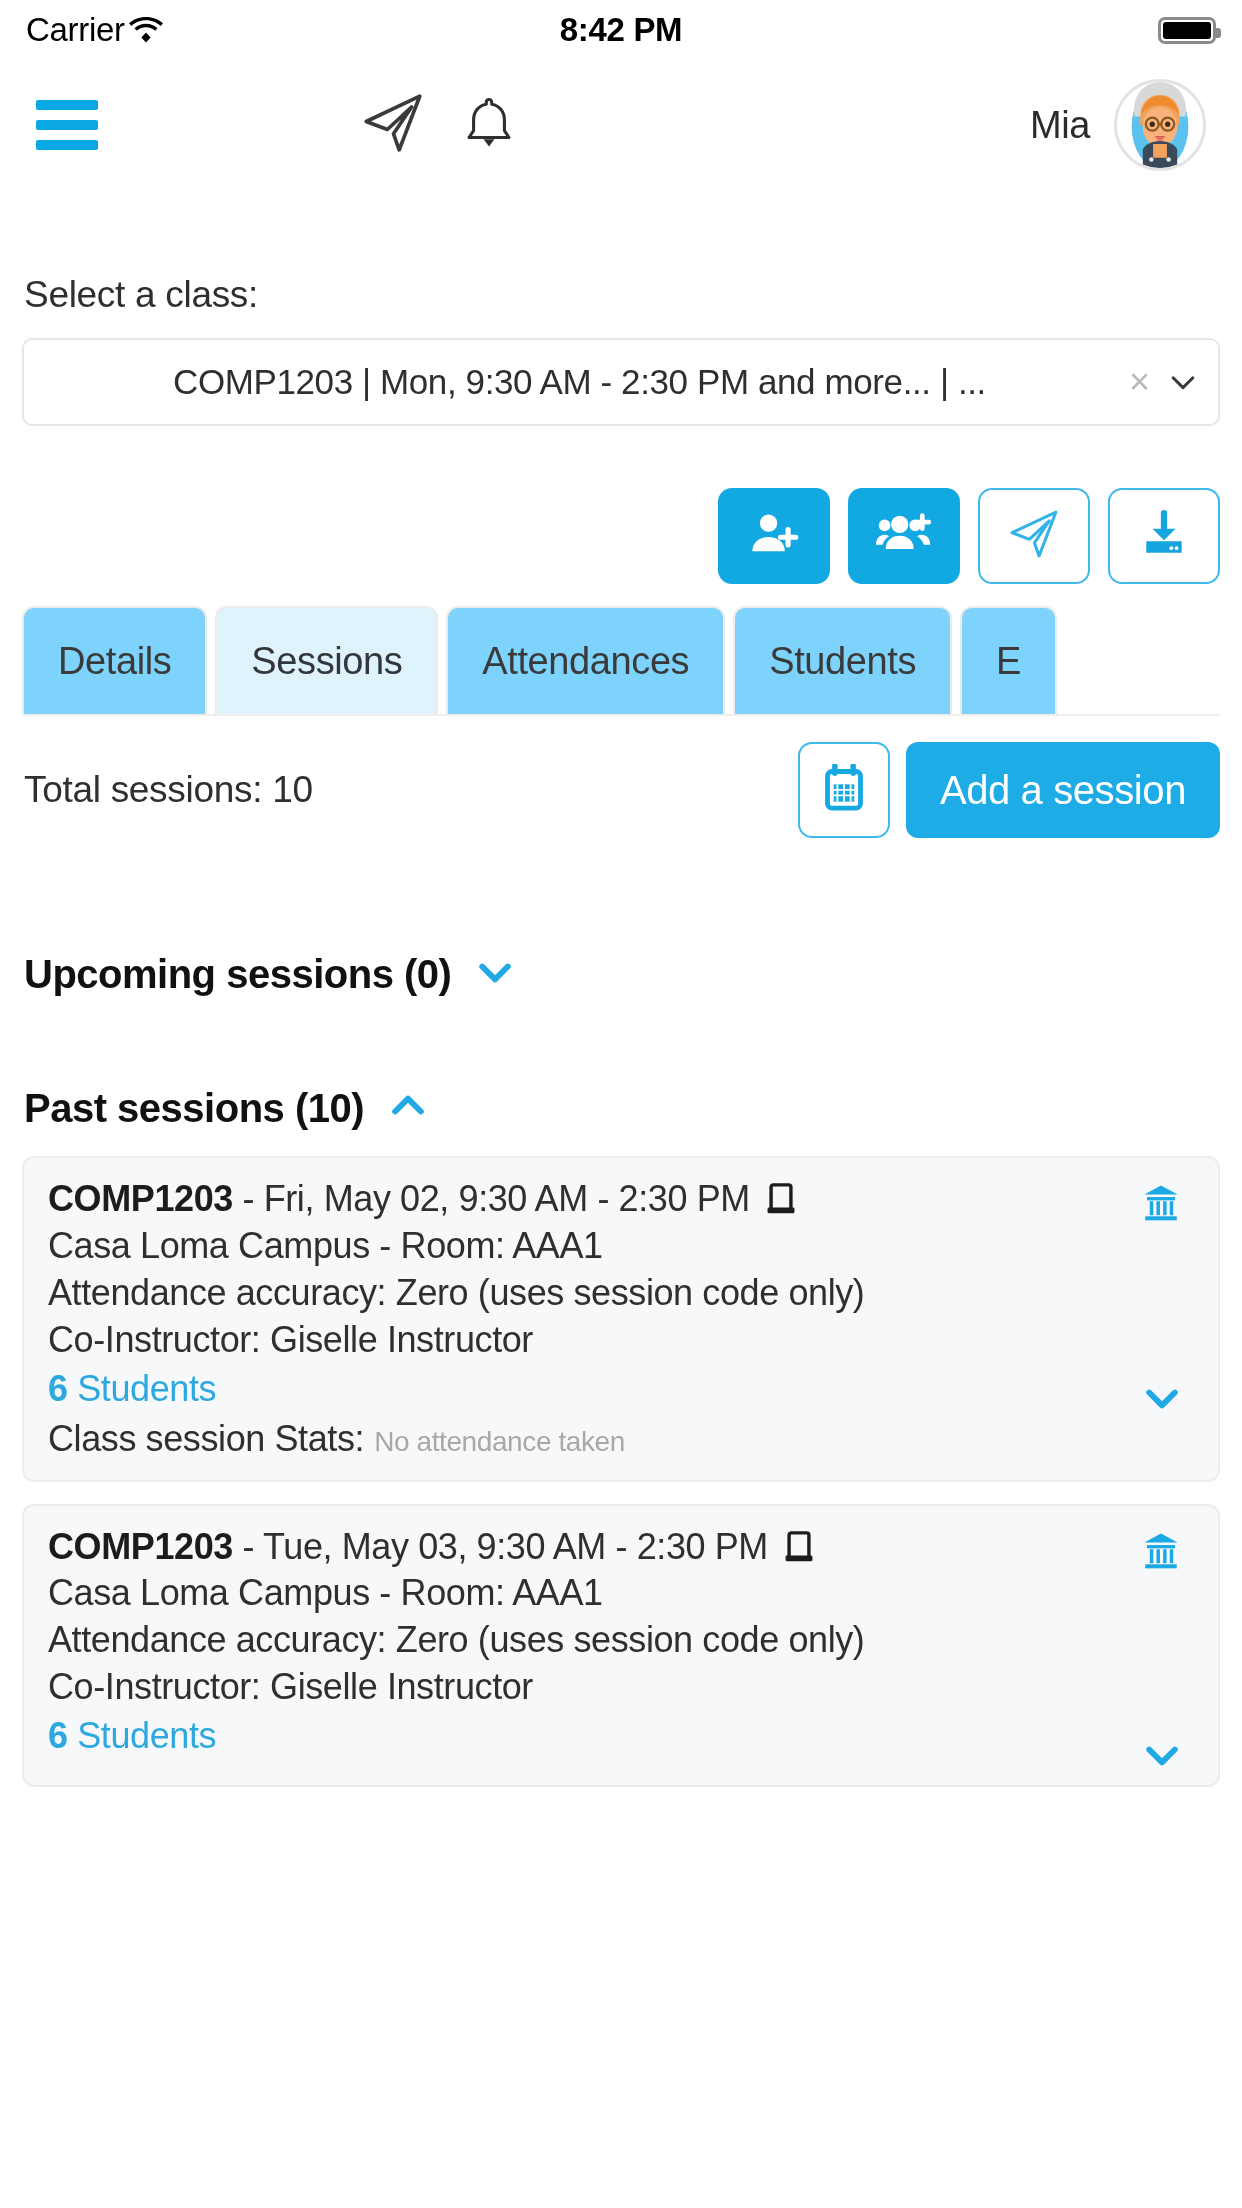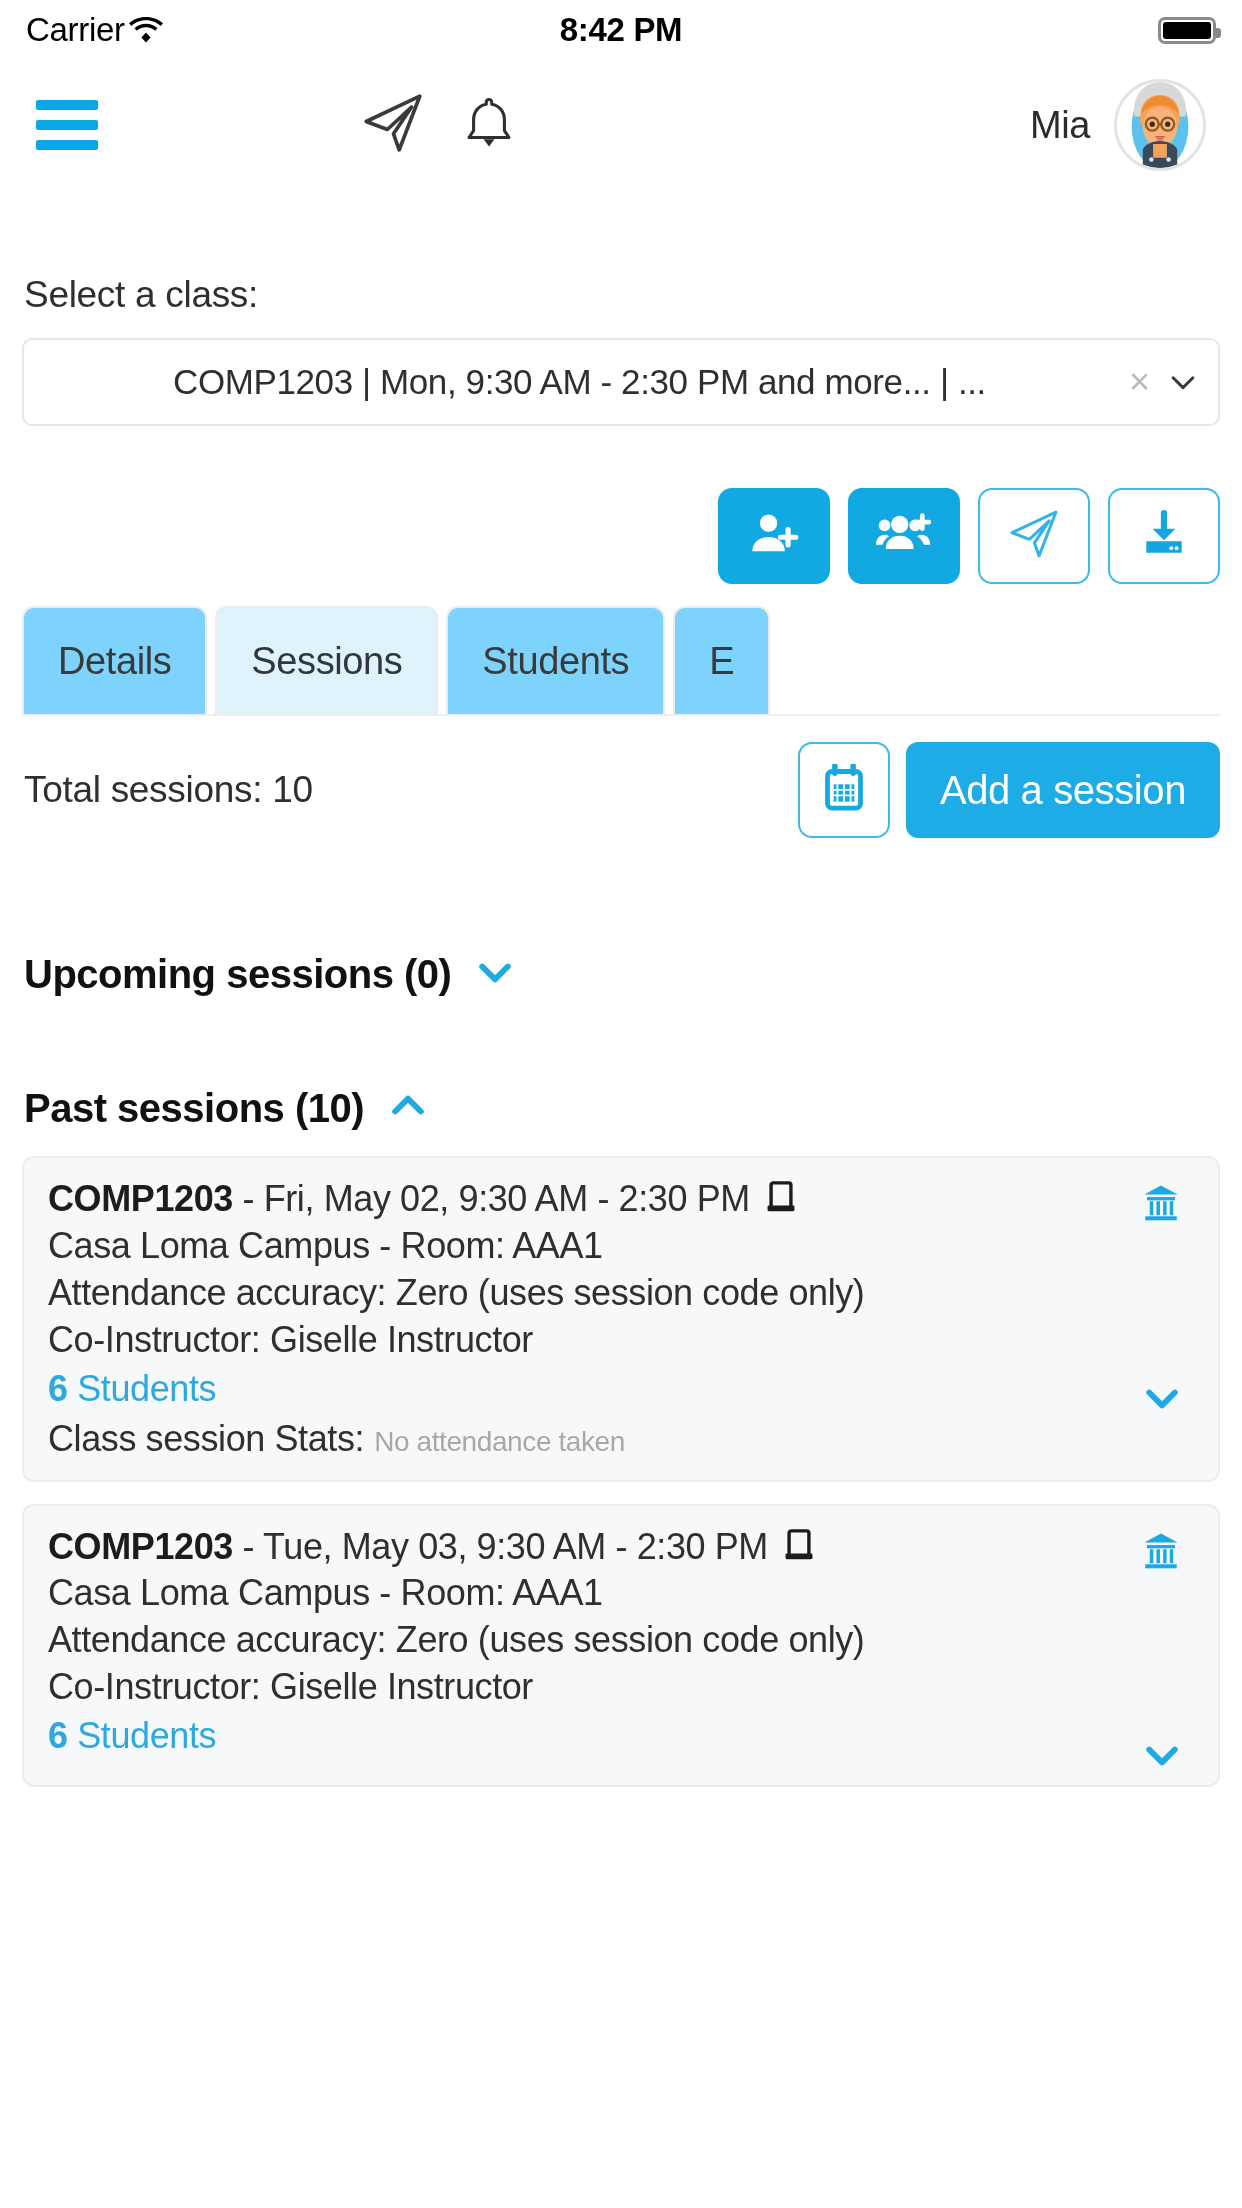--- a/index.html
+++ b/index.html
@@ -471,6 +471,7 @@
   <div class="tabs">
     <div class="tab">Details</div>
     <div class="tab active">Sessions</div>
+    <div class="tab">Attendances</div>
     <div class="tab">Students</div>
     <div class="tab">E</div>
   </div>

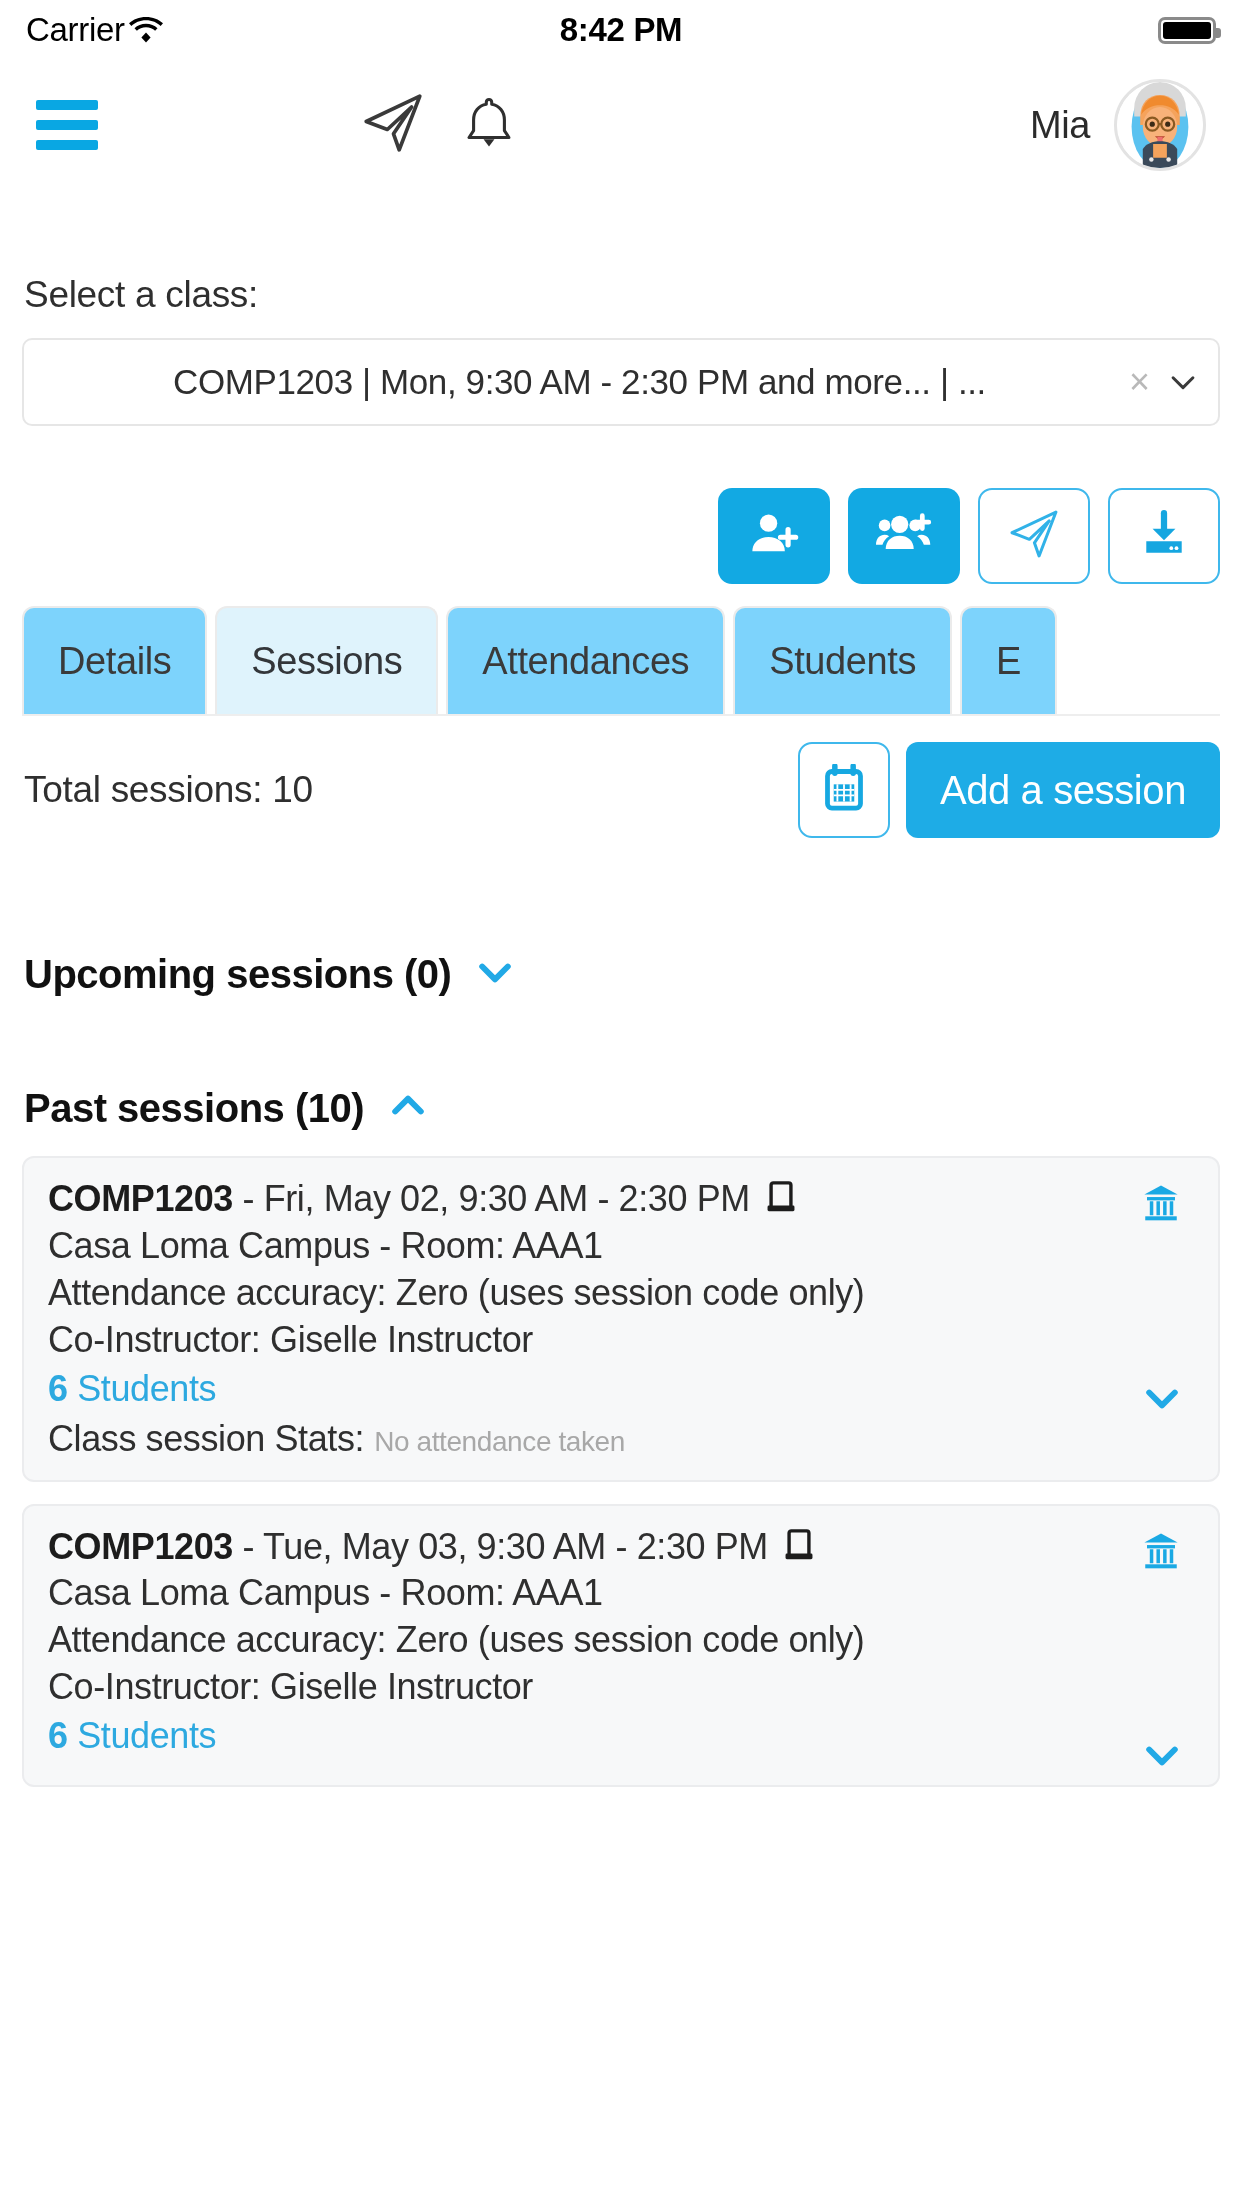--- a/index.html
+++ b/index.html
@@ -298,7 +298,7 @@
     margin-bottom: 8px;
     letter-spacing: -0.4px;
     display: flex;
-    align-items: flex-start;
+    align-items: center;
     flex-wrap: nowrap;
   }
   .course-code { font-weight: bold; color: #1c1c1c; }

